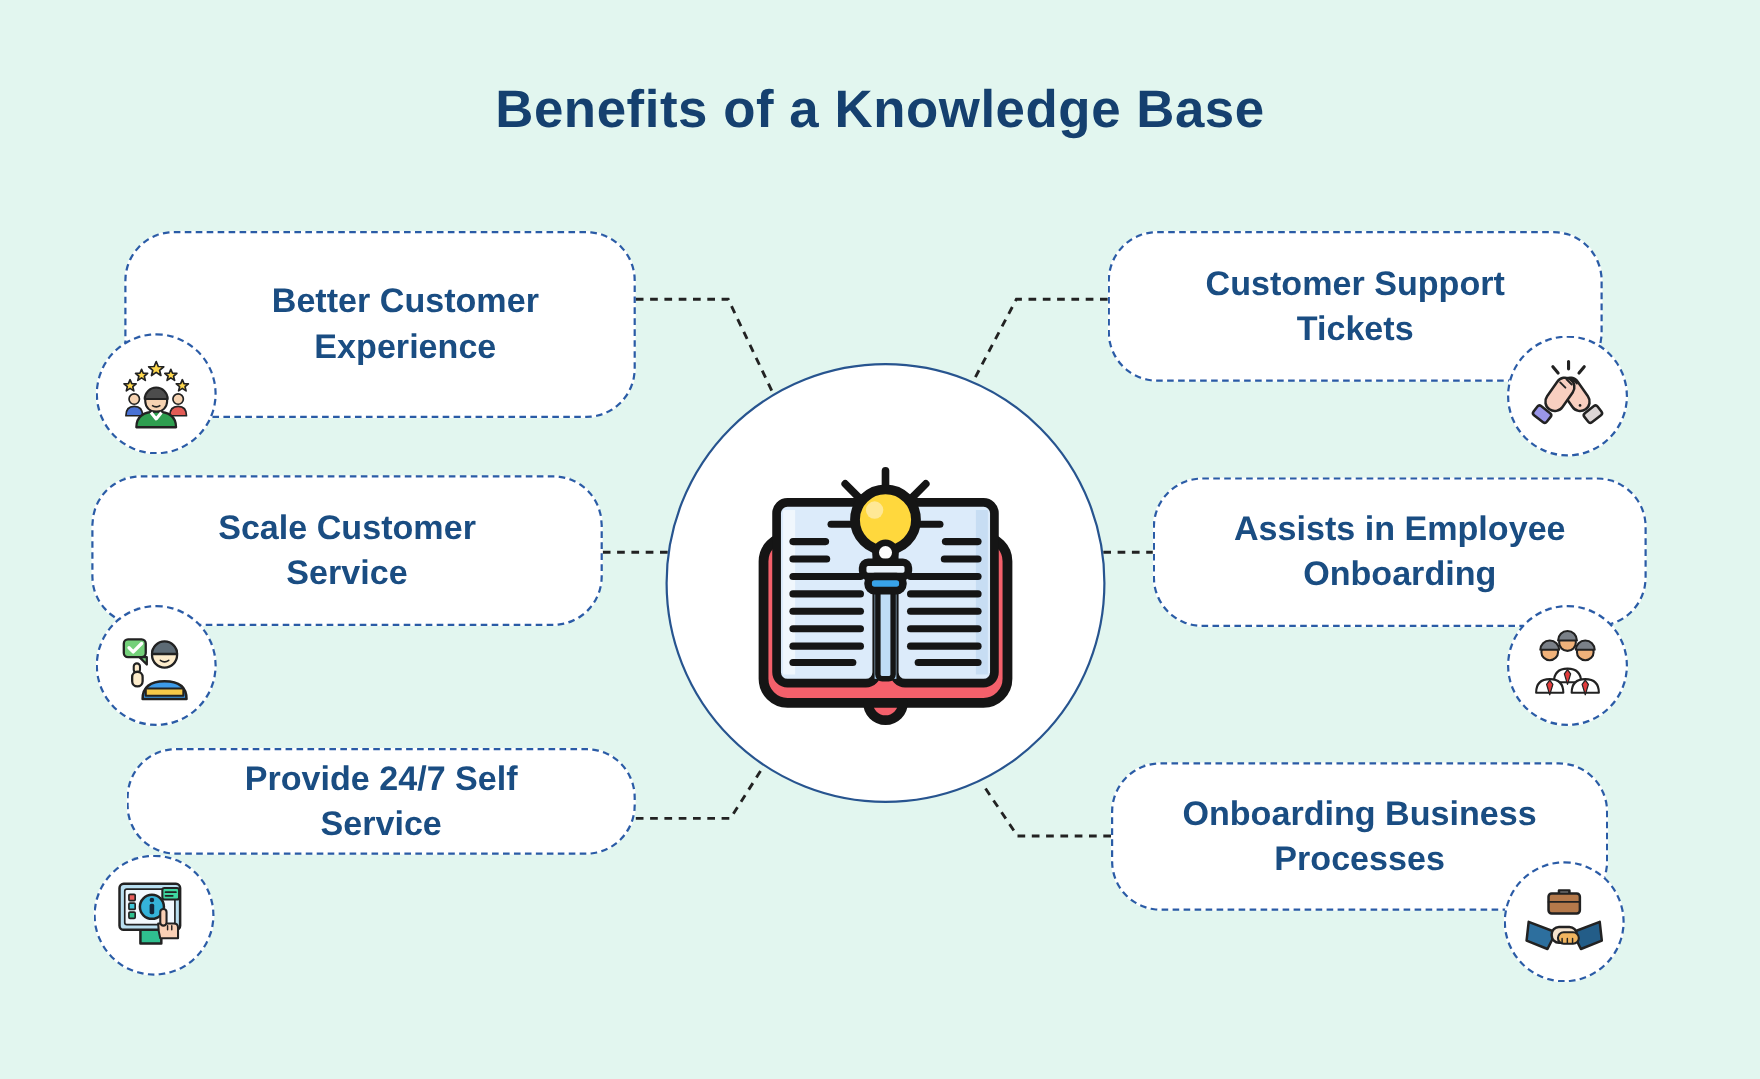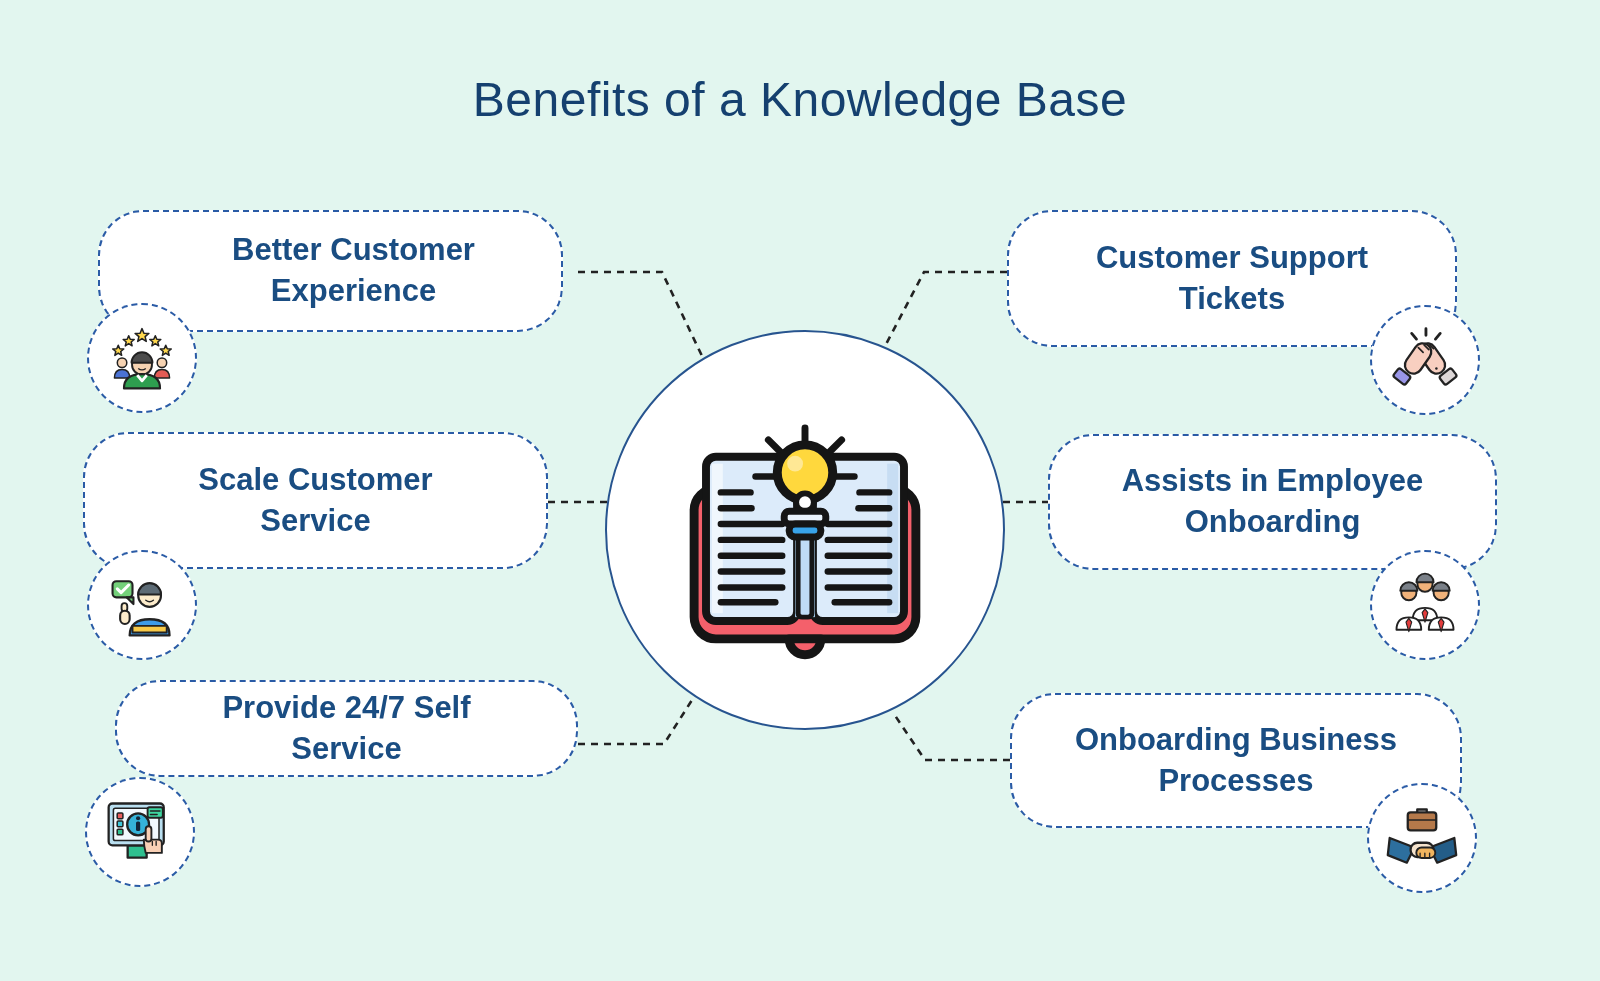--- a/index.html
+++ b/index.html
@@ -20,7 +20,7 @@
   .canvas{position:relative;width:1600px;height:981px;}
   .title{
     position:absolute;left:0;top:72px;width:1600px;
-    text-align:center;font-size:48px;font-weight:400;
+    text-align:center;font-size:48px;font-weight:700;
     color:var(--title-color);letter-spacing:0.5px;
   }
   .conn-layer{position:absolute;left:0;top:0;width:1600px;height:981px;pointer-events:none;}

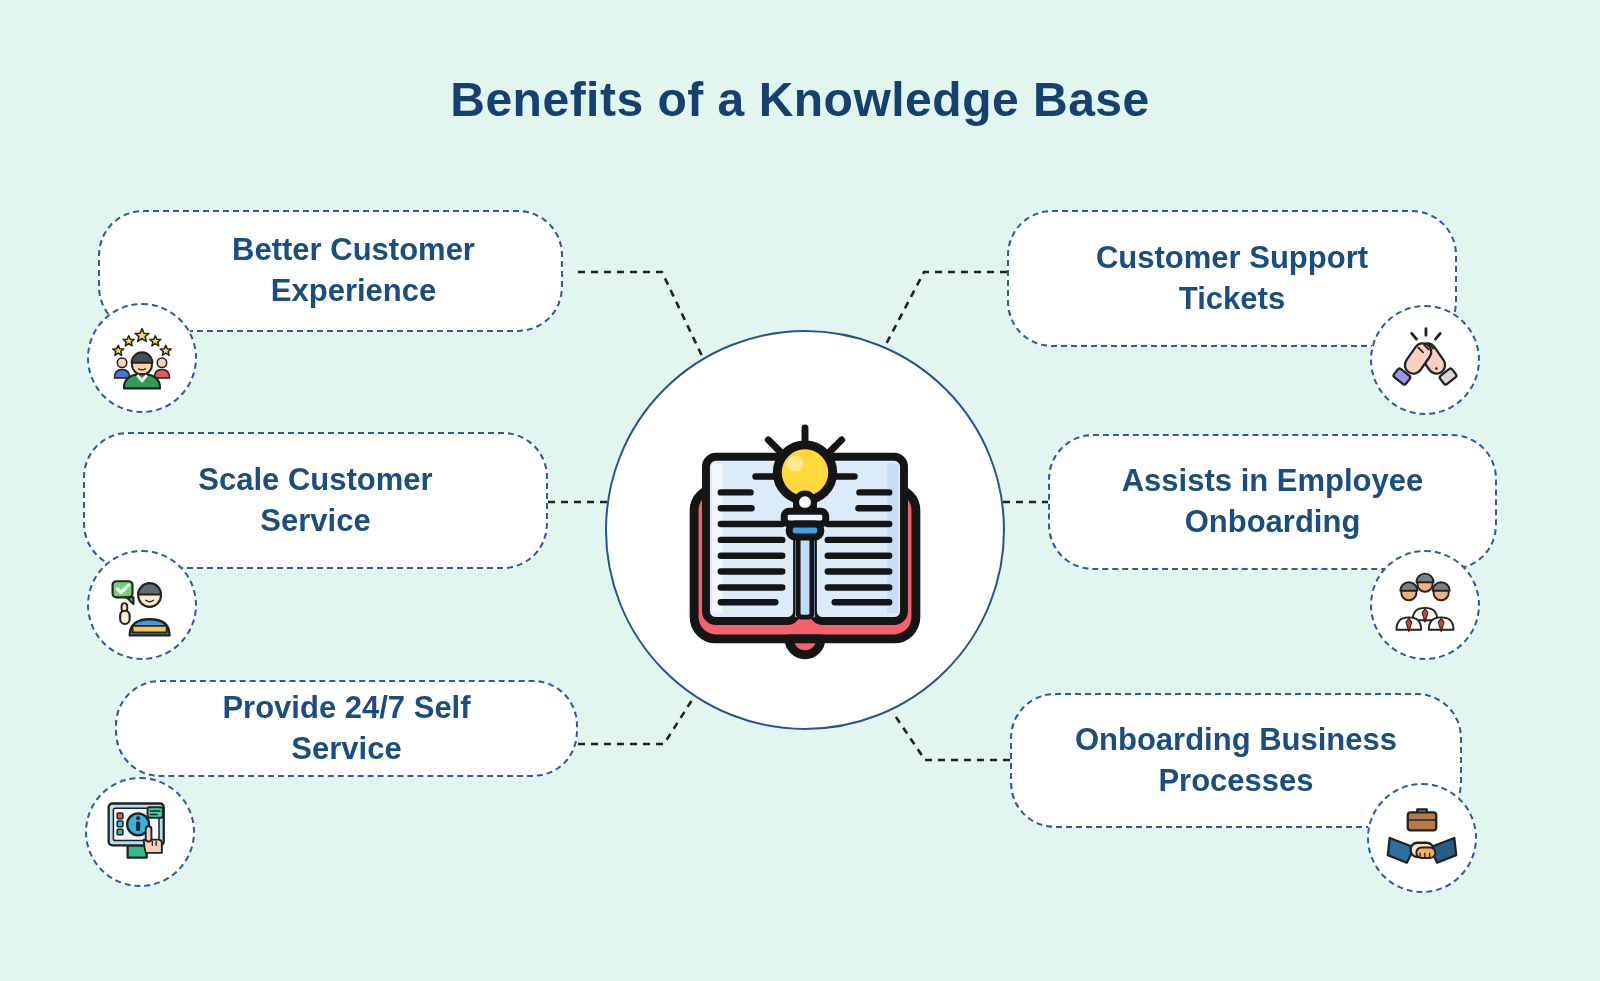--- a/index.html
+++ b/index.html
@@ -67,7 +67,7 @@
     <path class="conn" d="M1010 760 H925 L894 714"></path>
   </svg>
 
-  <div class="card" style="left:98px;top:210px;width:465px;height:122px;padding-left:46px;">
+  <div class="card" style="left:113px;top:210px;width:465px;height:170px;padding-left:46px;">
     <div class="label">Better Customer Experience</div>
   </div>
   <div class="card" style="left:83px;top:432px;width:465px;height:137px;">

